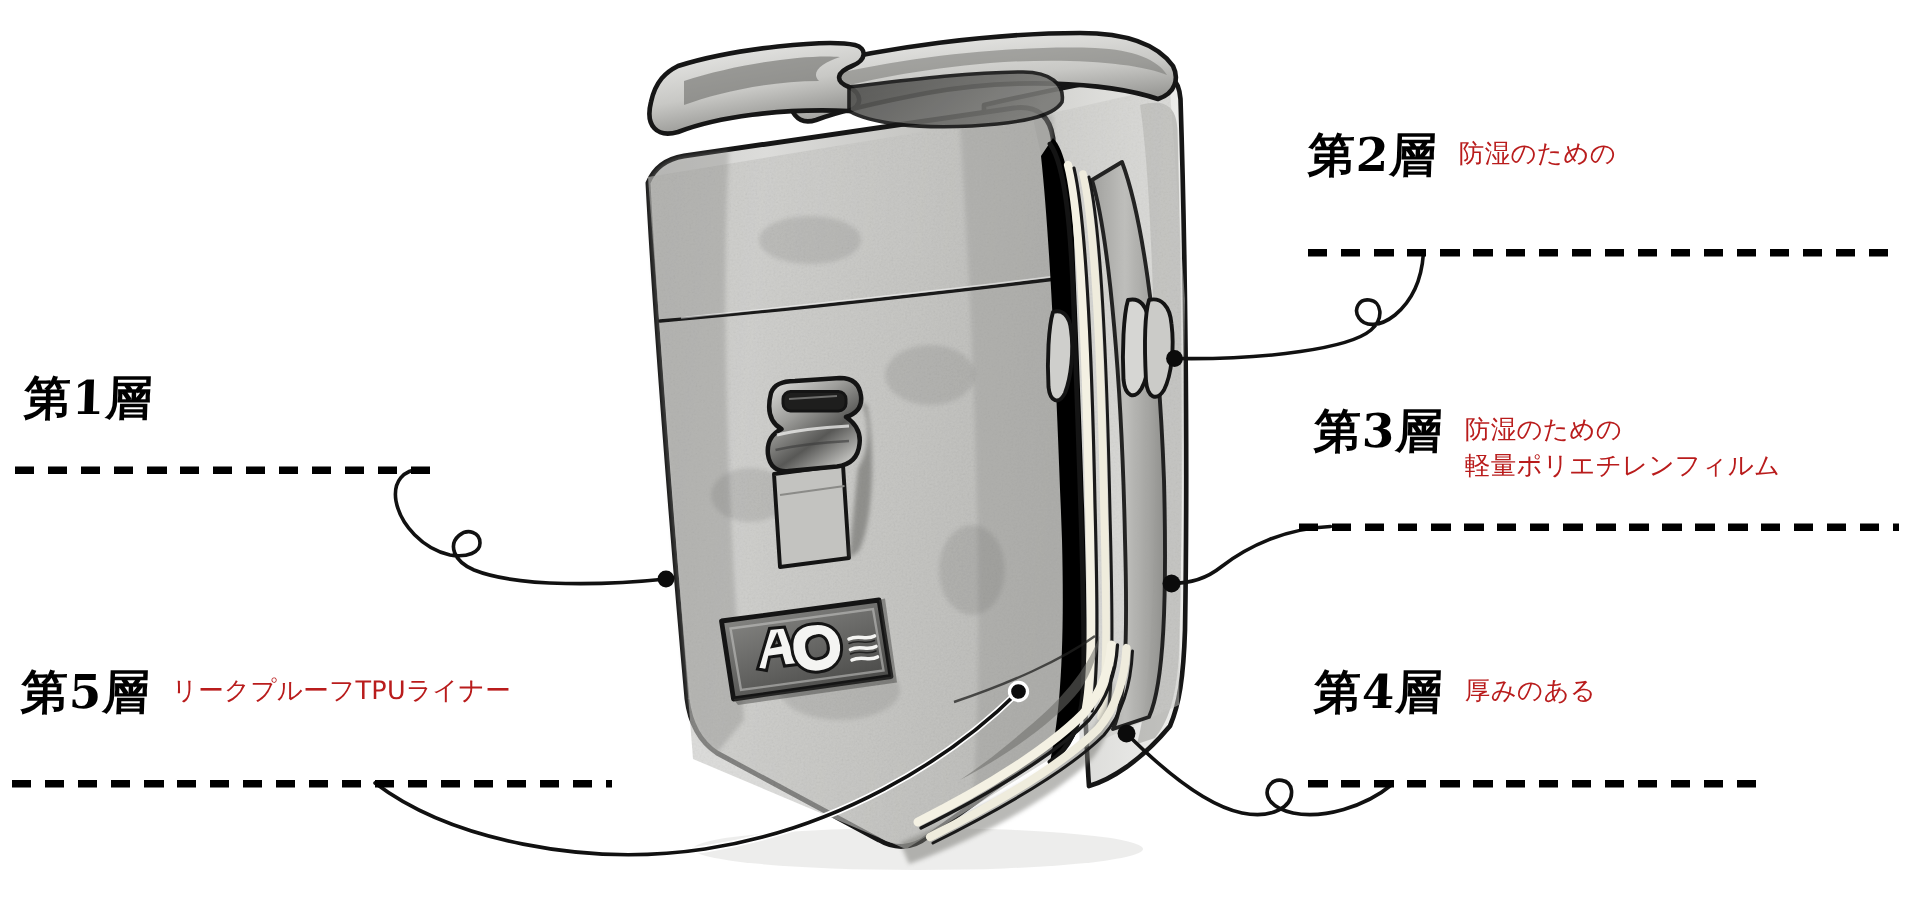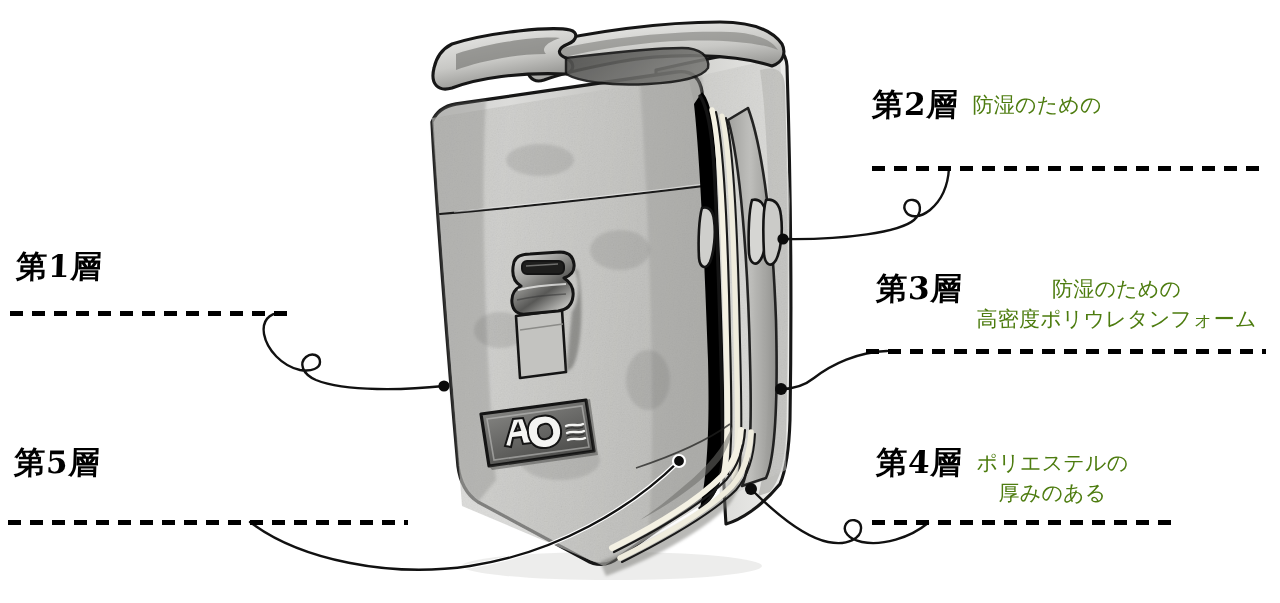--- a/index.html
+++ b/index.html
@@ -23,13 +23,12 @@
   }
   .cl-desc{
     font-family:"DejaVu Sans","Liberation Sans",sans-serif;
-    font-size:21px;
+    font-size:17px;
     line-height:1.42;
-    color:#4d7c0f;
+    color:#b91c1c;
     white-space:nowrap;
     padding-top:3px;
     letter-spacing:0.2px;
-    text-align:center;
   }
   .cl-desc span{display:block;}
   .dash{

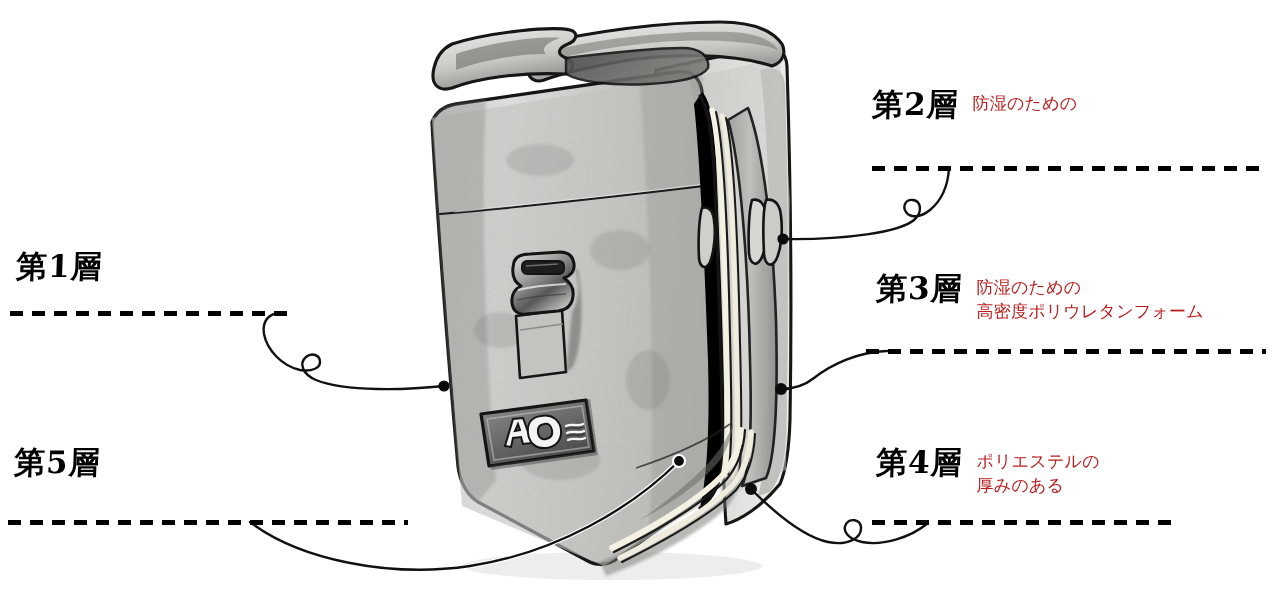--- a/index.html
+++ b/index.html
@@ -348,7 +348,7 @@
       <div class="cl-num">第3層</div>
       <div class="cl-desc">
         <span>防湿のための</span>
-        <span>高密度ポリウレタンフォーム</span>
+        <span>軽量ポリエチレンフィルム</span>
       </div>
     </div>
   </div>

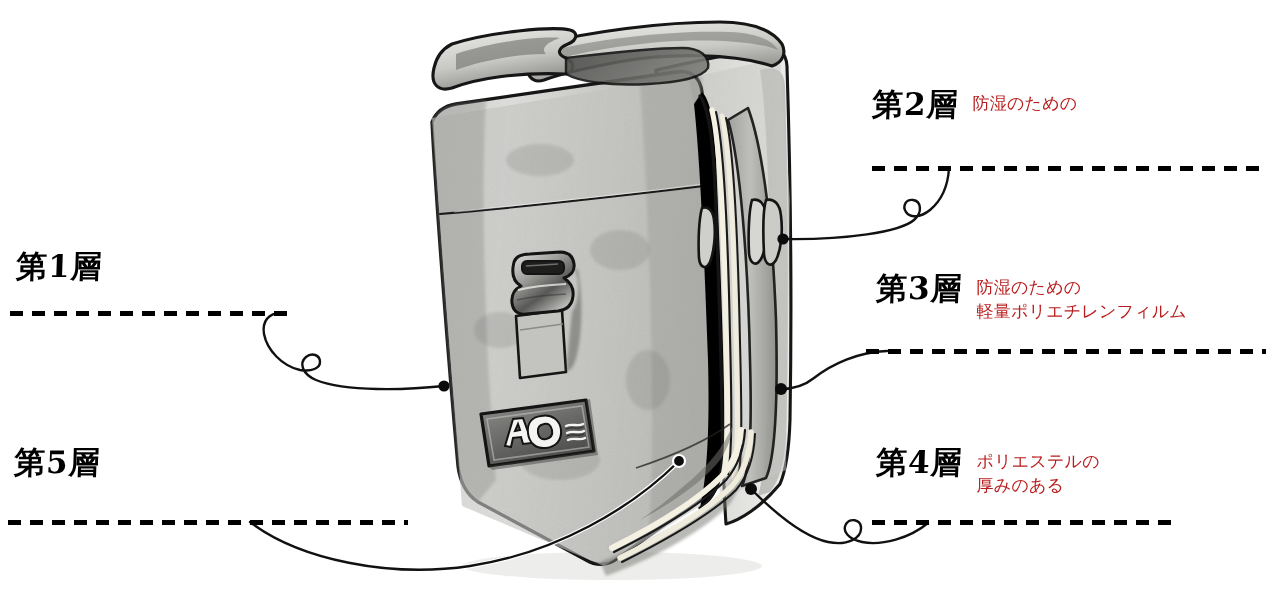--- a/index.html
+++ b/index.html
@@ -369,6 +369,7 @@
     <div class="cl-row">
       <div class="cl-num">第5層</div>
       <div class="cl-desc">
+        <span>リークプルーフTPUライナー</span>
       </div>
     </div>
   </div>

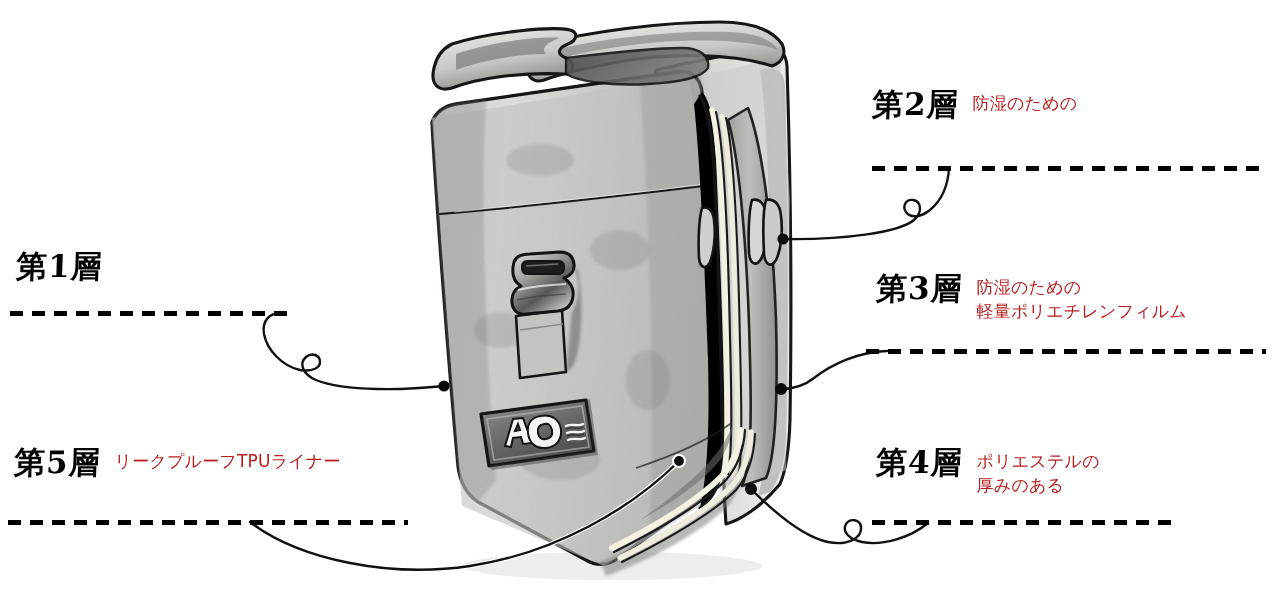--- a/index.html
+++ b/index.html
@@ -358,7 +358,6 @@
     <div class="cl-row">
       <div class="cl-num">第4層</div>
       <div class="cl-desc">
-        <span>ポリエステルの</span>
         <span>厚みのある</span>
       </div>
     </div>

